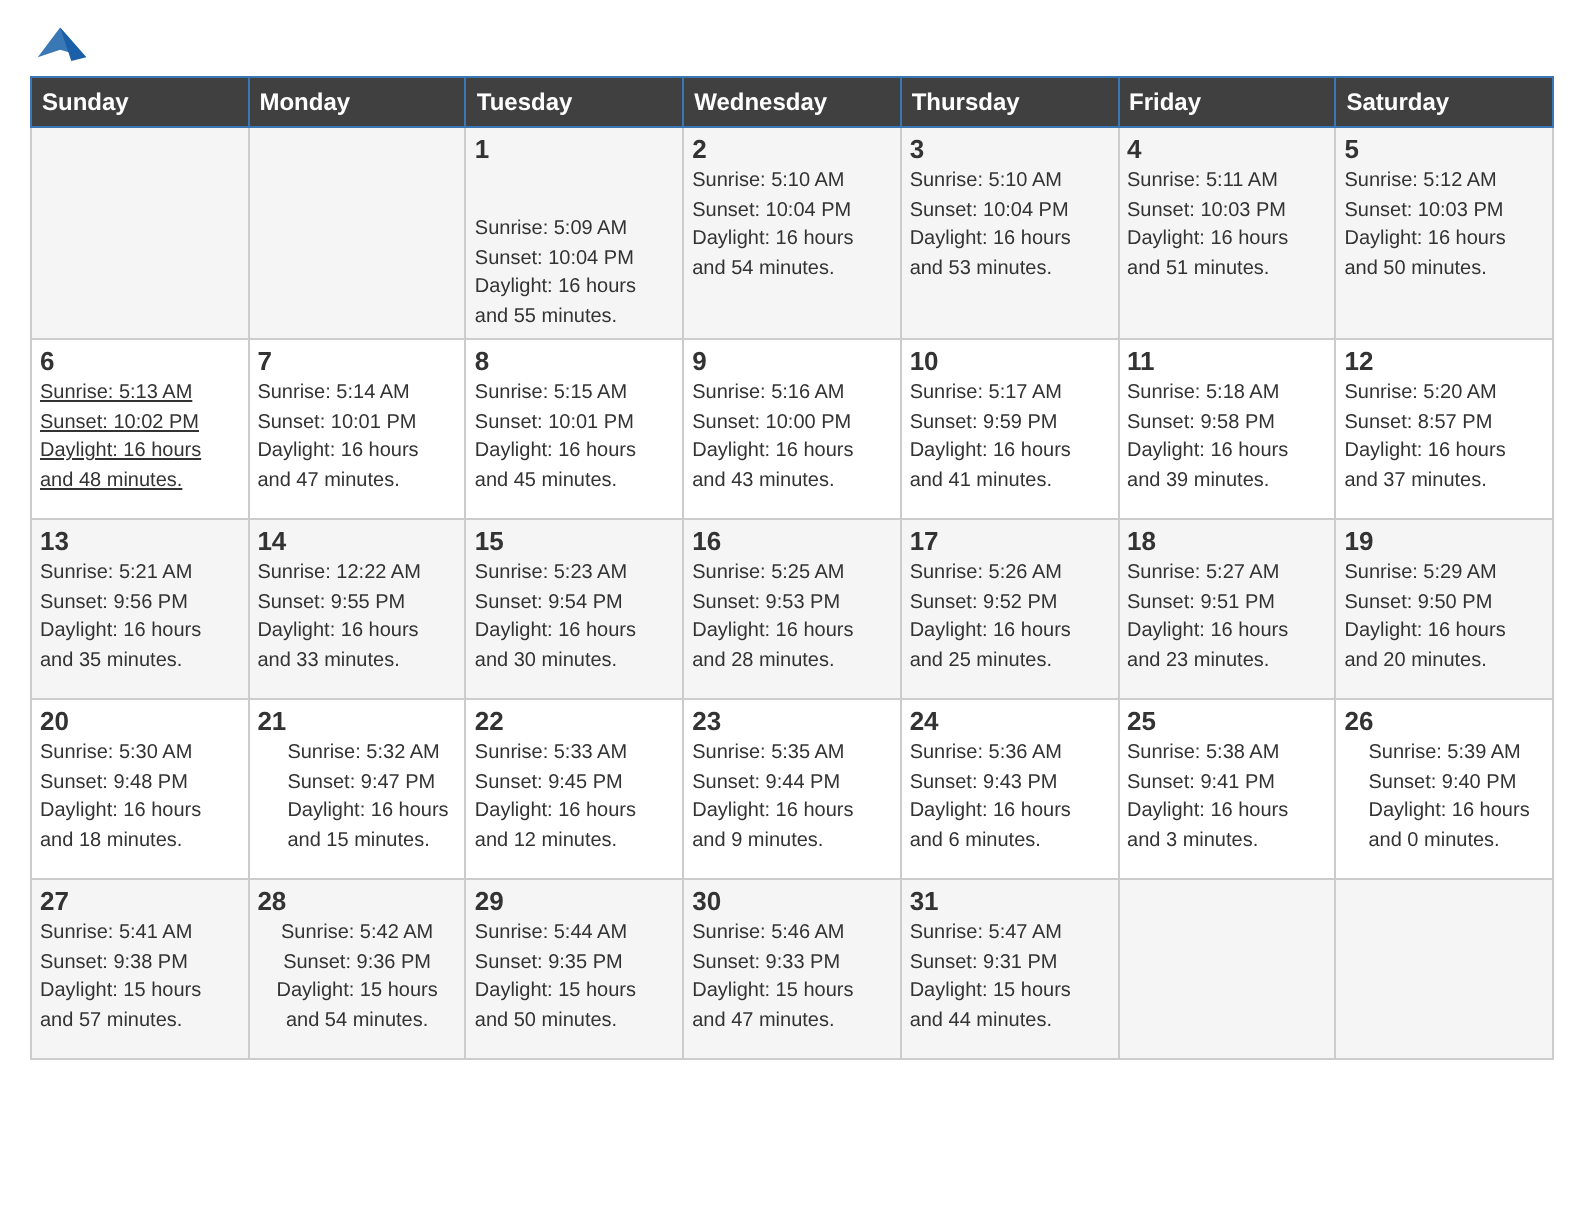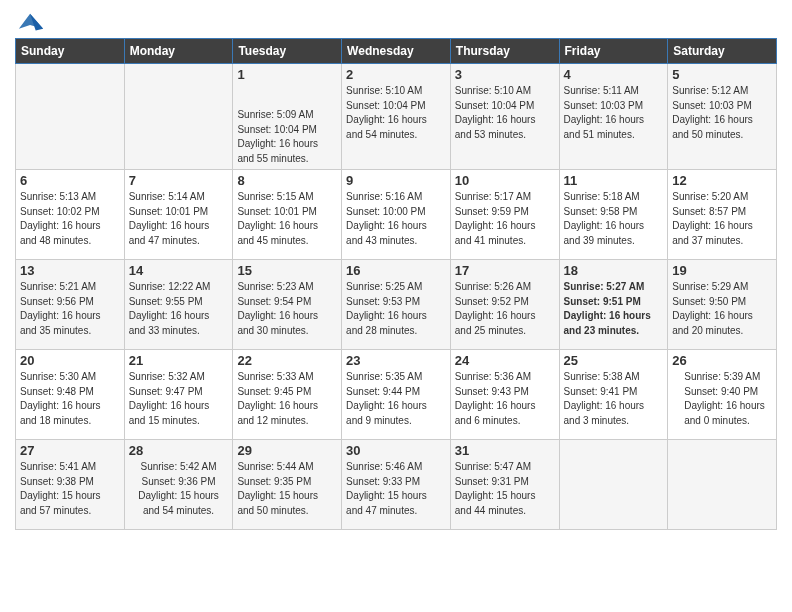--- a/index.html
+++ b/index.html
@@ -173,7 +173,7 @@
       <tr>
         <td>
           <div class="day-num">6</div>
-          <div class="day-info" style="white-space: pre-line;">Sunrise: 5:13 AM
+          <div class="day-info" style="white-space: pre-line; text-decoration: underline;">Sunrise: 5:13 AM
 Sunset: 10:02 PM
 Daylight: 16 hours
 and 48 minutes.</div>

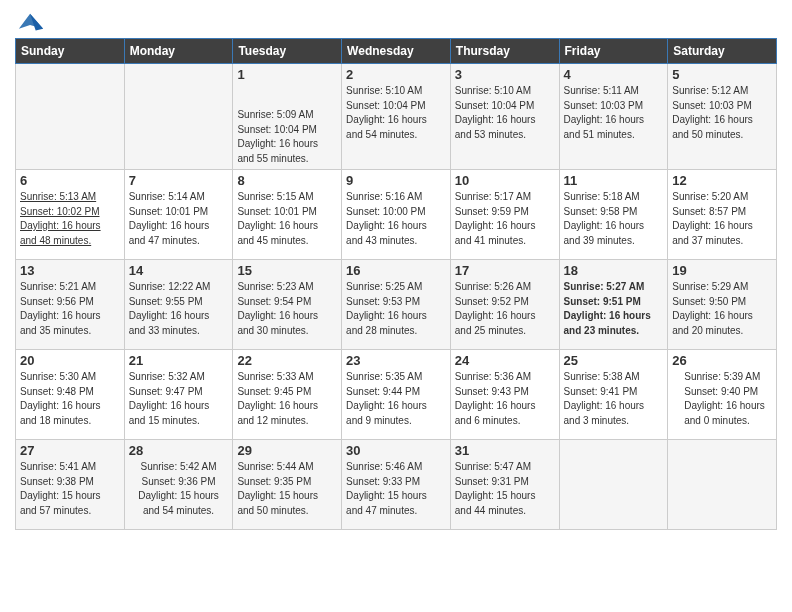--- a/index.html
+++ b/index.html
@@ -259,7 +259,7 @@
         </td>
         <td>
           <div class="day-num">18</div>
-          <div class="day-info" style="white-space: pre-line; font-weight: bold;">Sunrise: 5:27 AM
+          <div class="day-info" style="white-space: pre-line;">Sunrise: 5:27 AM
 Sunset: 9:51 PM
 Daylight: 16 hours
 and 23 minutes.</div>

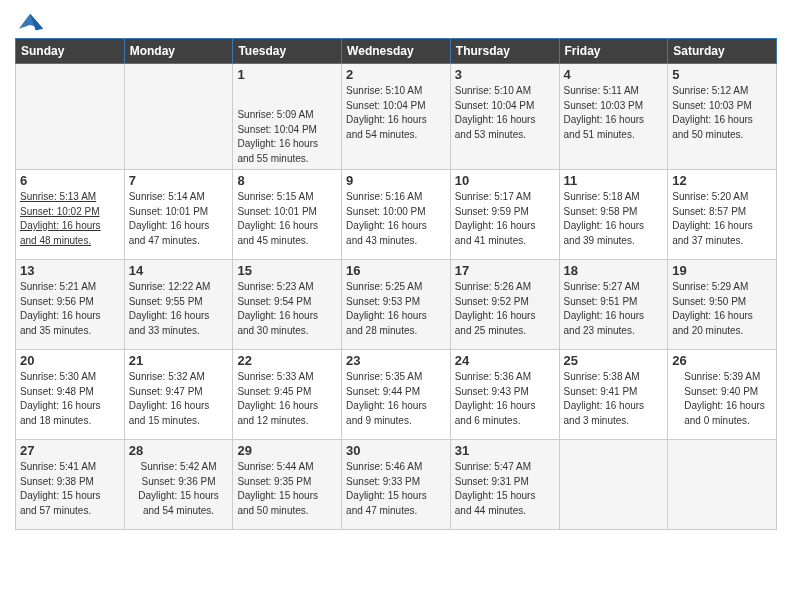--- a/index.html
+++ b/index.html
@@ -282,7 +282,7 @@
         </td>
         <td>
           <div class="day-num">21</div>
-          <div class="day-info" style="white-space: pre-line;">Sunrise: 5:32 AM
+          <div class="day-info" style="white-space: pre-line; margin-left: 15px;">Sunrise: 5:32 AM
 Sunset: 9:47 PM
 Daylight: 16 hours
 and 15 minutes.</div>

